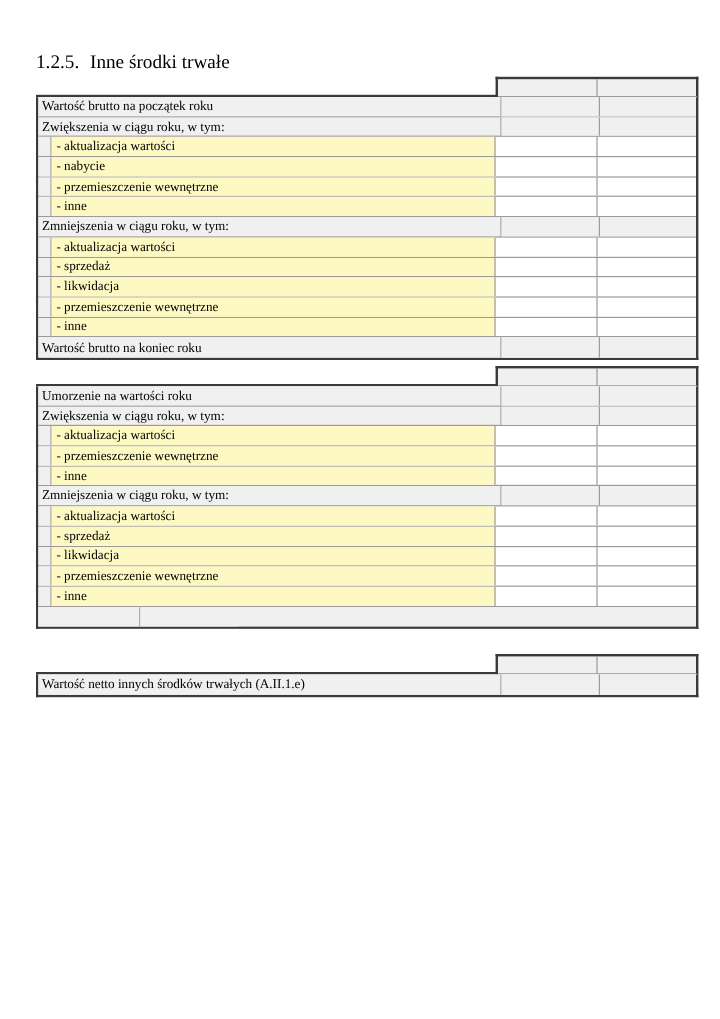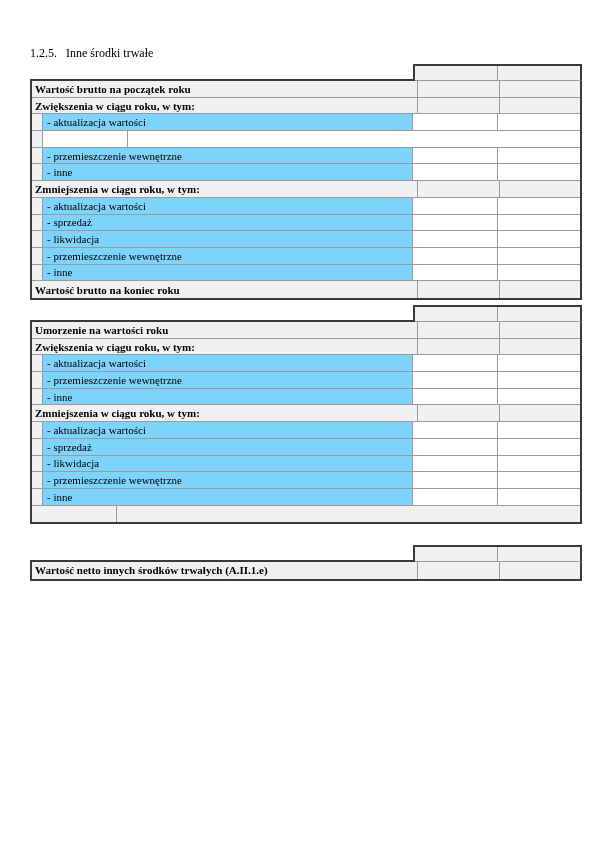--- a/index.html
+++ b/index.html
@@ -21,7 +21,7 @@
   }
   .doc-title{
     position:absolute;left:30px;top:46px;
-    font-size:12px;line-height:14px;white-space:nowrap;
+    font-size:16px;line-height:14px;white-space:nowrap;
   }
   .doc-title .num{margin-right:9px;}
   .table-wrap{

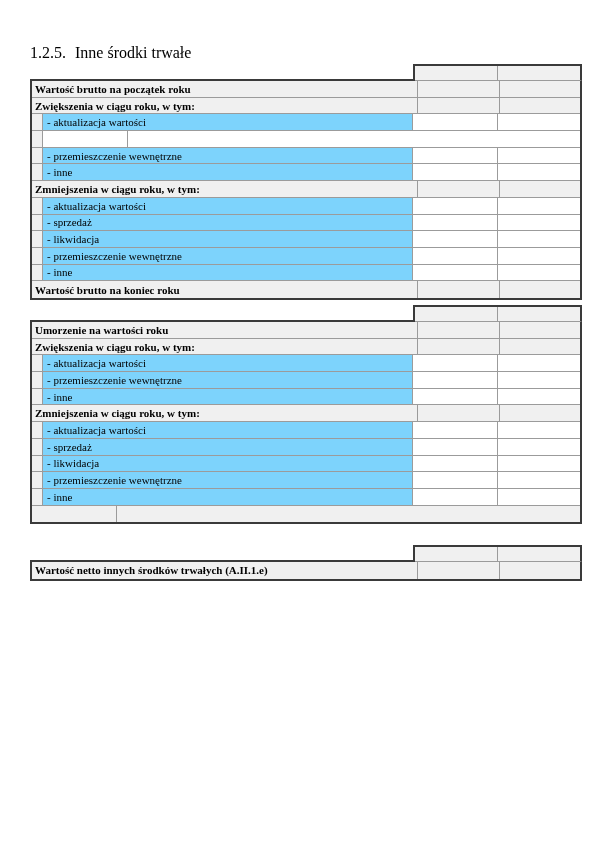--- a/index.html
+++ b/index.html
@@ -65,7 +65,7 @@
   .row.section{background:var(--section-bg);}
   .row.section .label-full{
     width:397px;border-right:1px solid var(--line);
-    font-weight:bold;padding-left:3px;
+    font-weight:normal;padding-left:3px;
   }
   .row.item .indent{
     width:11px;background:var(--section-bg);

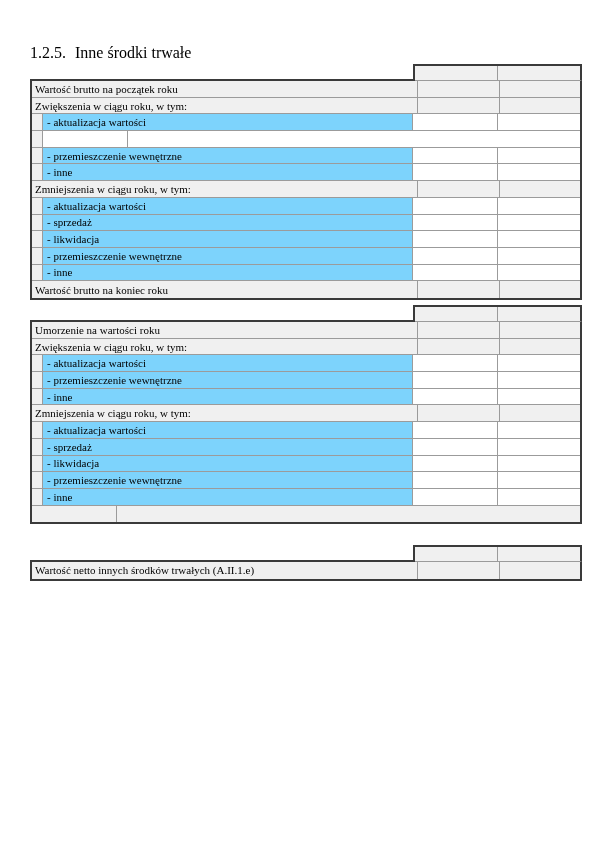--- a/index.html
+++ b/index.html
@@ -73,7 +73,7 @@
   }
   .row.item .label-sub{
     width:370px;border-right:1px solid var(--line);
-    padding-left:4px;background:#7dd3fc;
+    padding-left:4px;background:#fef9c3;
   }
   .cell.val1{width:85px;border-right:1px solid var(--line);padding-left:3px;}
   .cell.val2{width:82px;padding-left:3px;}

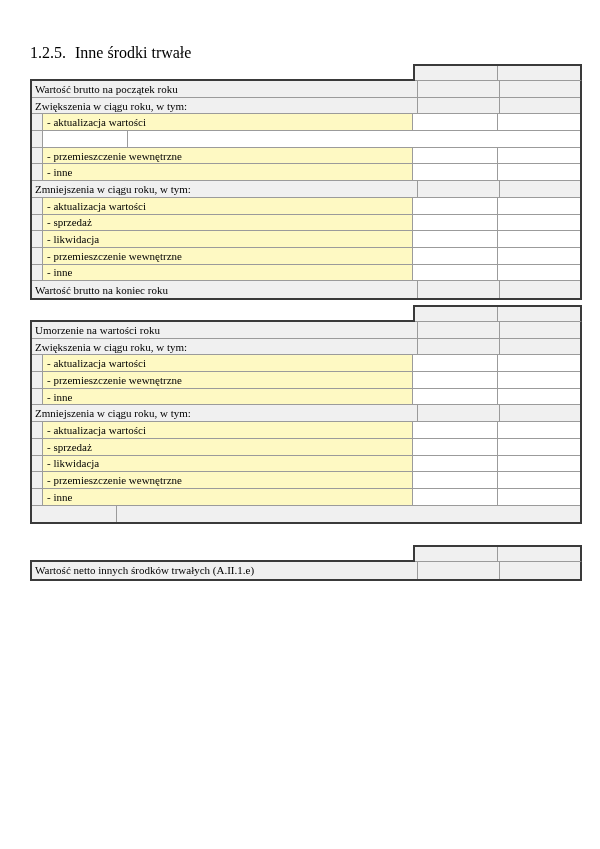--- a/index.html
+++ b/index.html
@@ -113,6 +113,7 @@
         </div>
         <div class="row item">
           <div class="cell indent"></div>
+          <div class="cell label-sub">- nabycie</div>
           <div class="cell val1"></div>
           <div class="cell val2"></div>
         </div>

